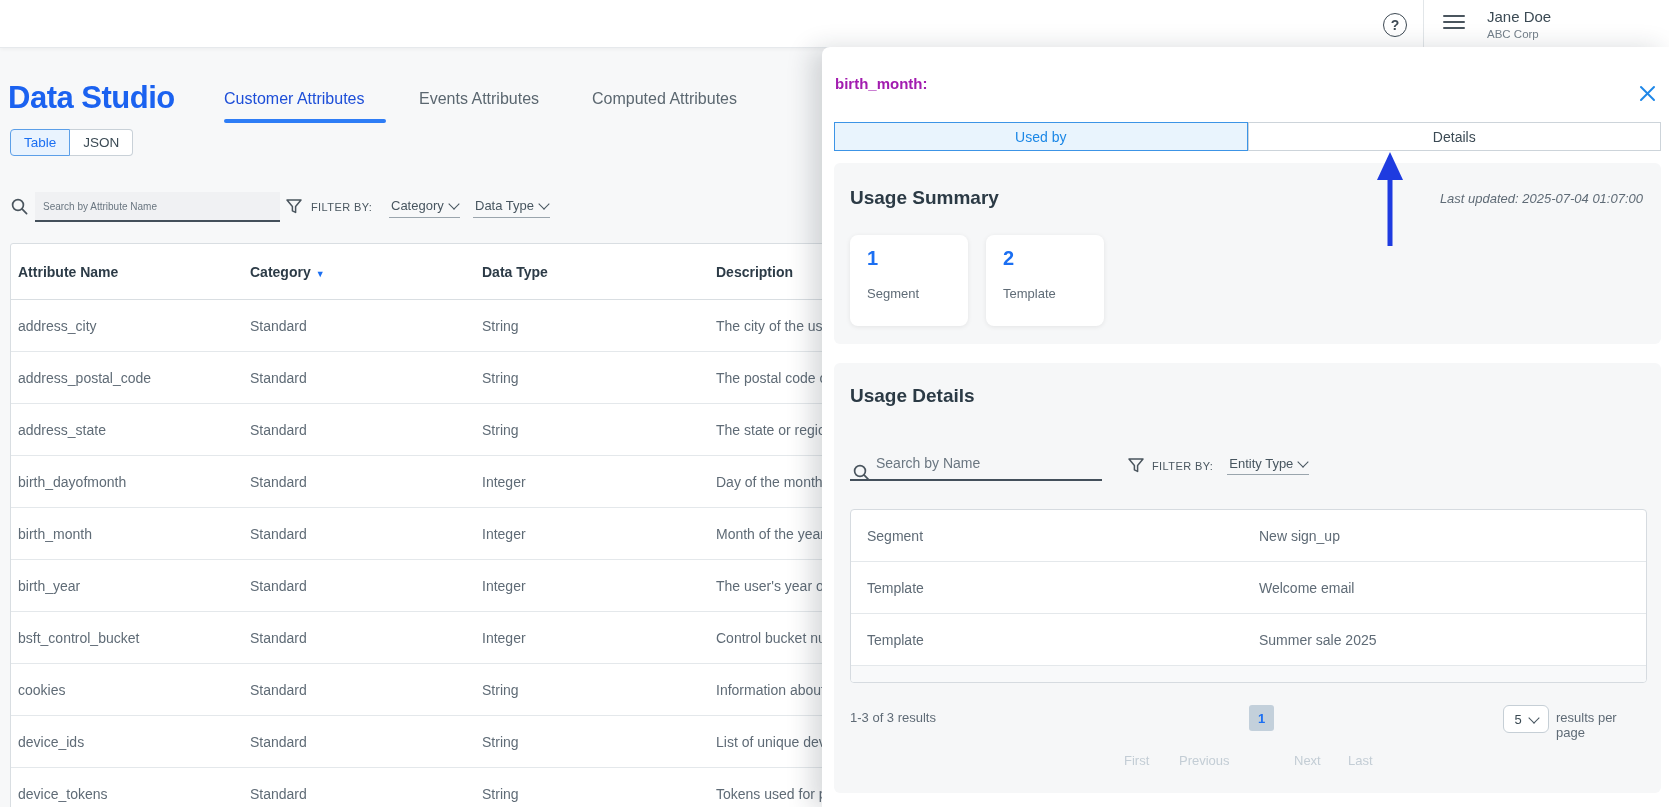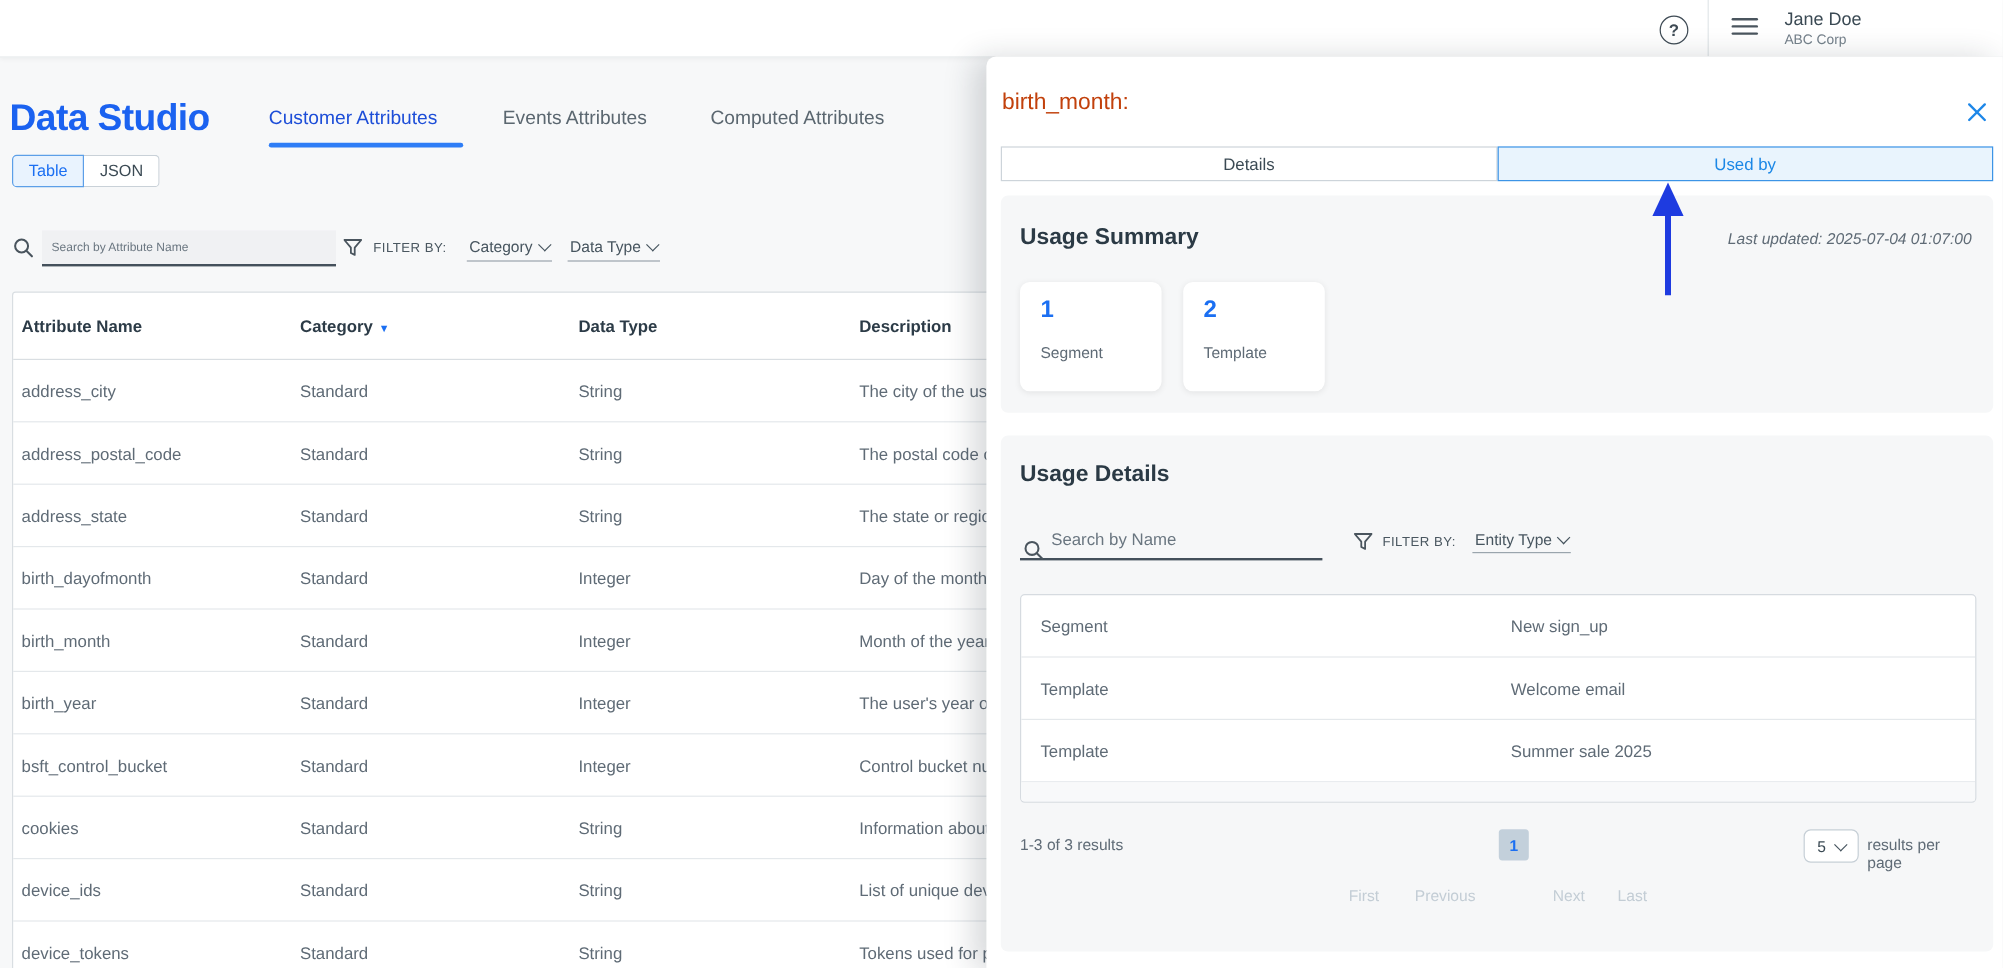--- a/index.html
+++ b/index.html
@@ -59,7 +59,7 @@
   
   .panel{position:absolute;left:822px;top:47px;width:847px;height:760px;background:#fff;
     border-radius:8px 0 0 0;box-shadow:-10px 2px 26px rgba(30,40,50,.18);z-index:10;}
-  .panel-title{position:absolute;left:13px;top:28px;font-size:19px;font-weight:400;color:#c2410c;}
+  .panel-title{position:absolute;left:13px;top:28px;font-size:15px;font-weight:700;color:#a21caf;}
   .panel-close{position:absolute;left:817px;top:38px;width:17px;height:17px;cursor:pointer;}
   .panel-tabs{position:absolute;left:12px;top:75px;width:827px;height:29px;display:flex;}
   .ptab{flex:1;display:flex;align-items:center;justify-content:center;font-size:14px;cursor:pointer;

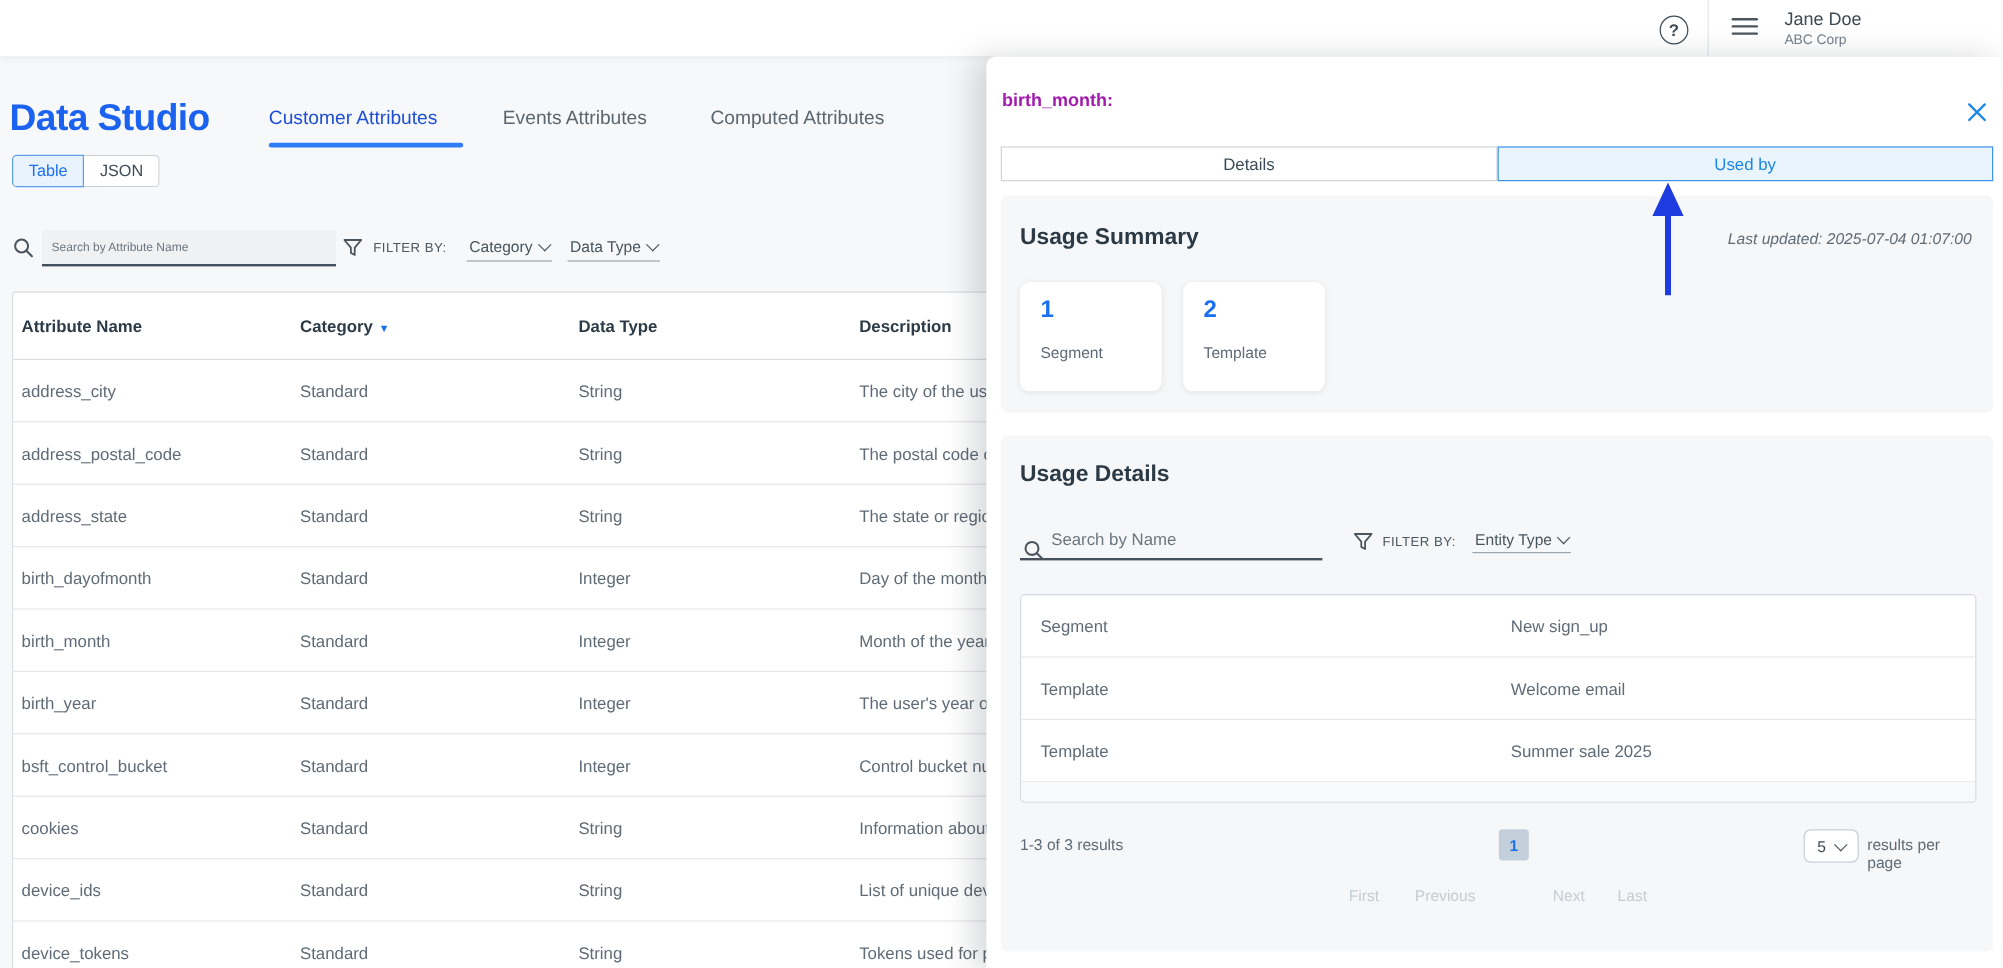--- a/index.html
+++ b/index.html
@@ -248,8 +248,8 @@
     </svg>
 
     <div class="panel-tabs">
+      <div class="ptab active">Used by</div>
       <div class="ptab">Details</div>
-      <div class="ptab active">Used by</div>
     </div>
 
     <div class="usage-card summary-card">

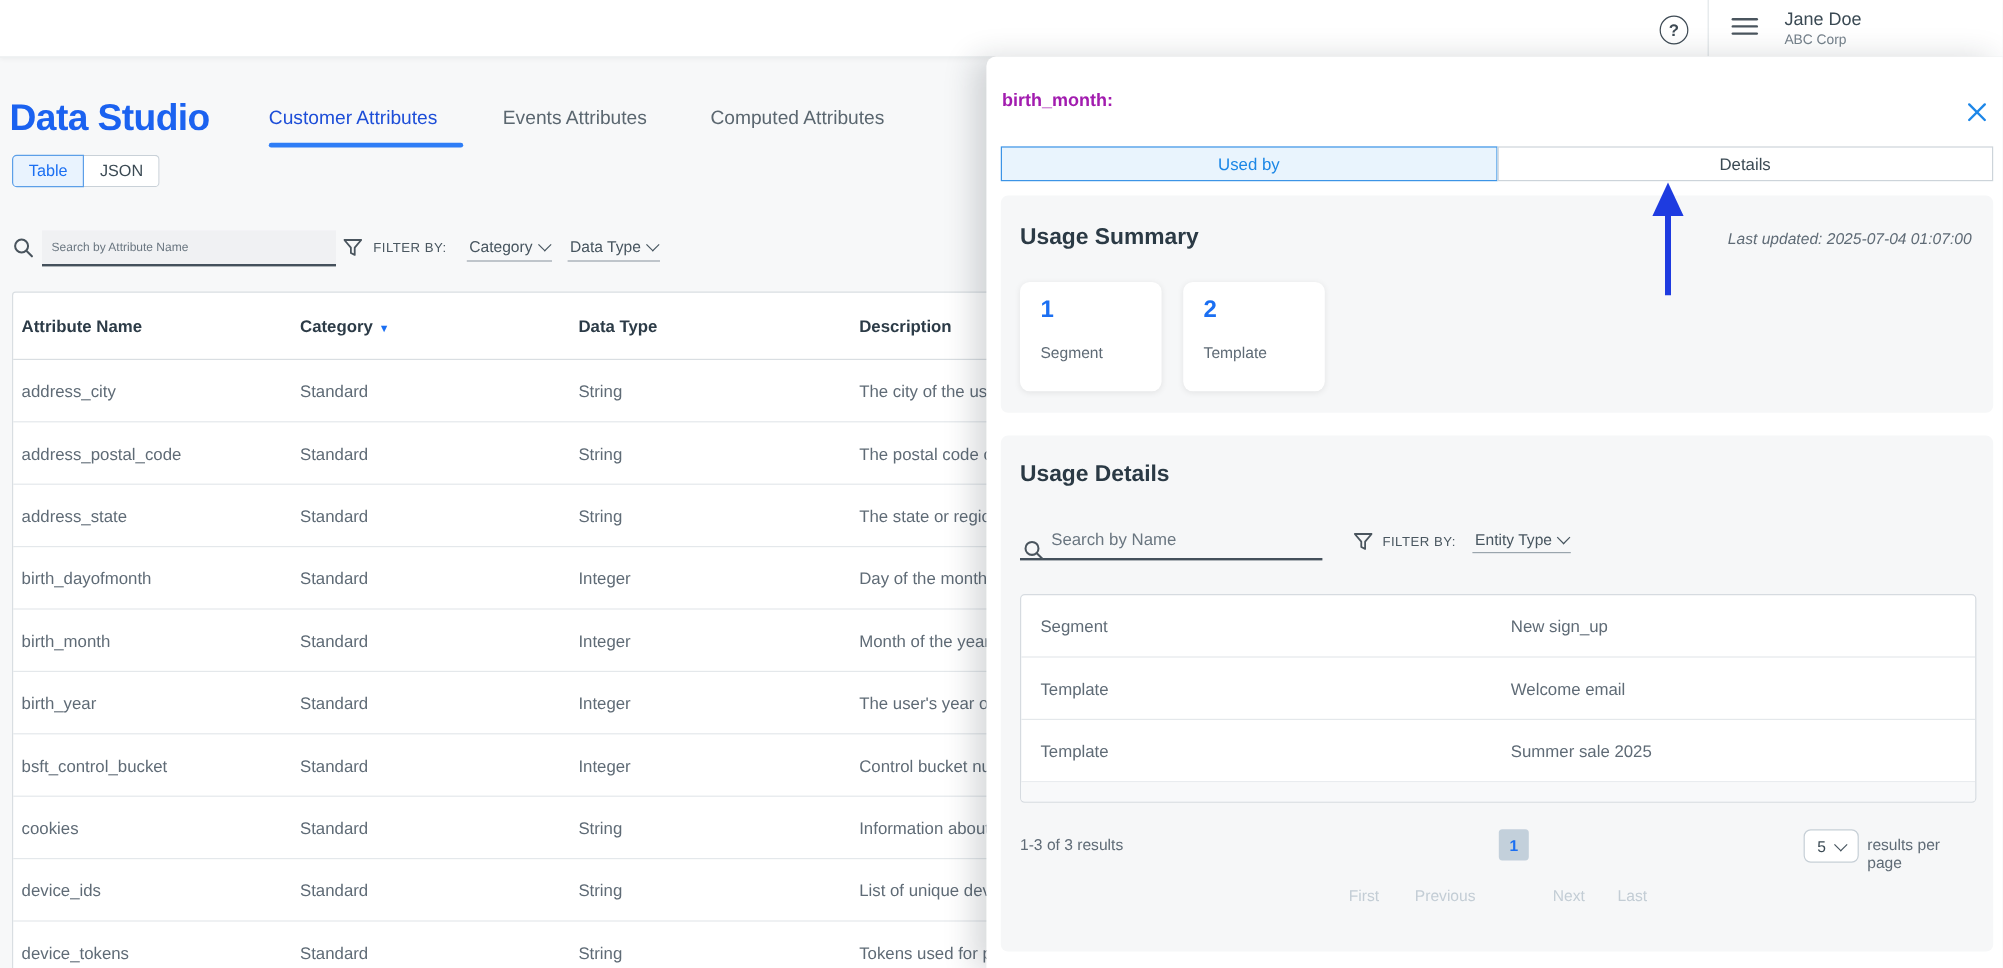--- a/index.html
+++ b/index.html
@@ -78,7 +78,7 @@
   .stat-label{font-size:13px;color:#5f6b76;margin-top:16px;}
 
   .details-card{top:316px;height:430px;padding:22px 16px 0 16px;}
-  .ud-search-row{display:flex;align-items:flex-end;margin-top:28px;height:32px;}
+  .ud-search-row{display:flex;align-items:flex-end;margin-top:42px;height:32px;}
   .ud-search{width:252px;height:30px;background:transparent;border:none;border-bottom:2px solid #44505b;
     font-size:14px;color:#3b4a54;padding:0 4px 4px 26px;box-sizing:border-box;
     font-family:"Liberation Sans","DejaVu Sans",sans-serif;}

